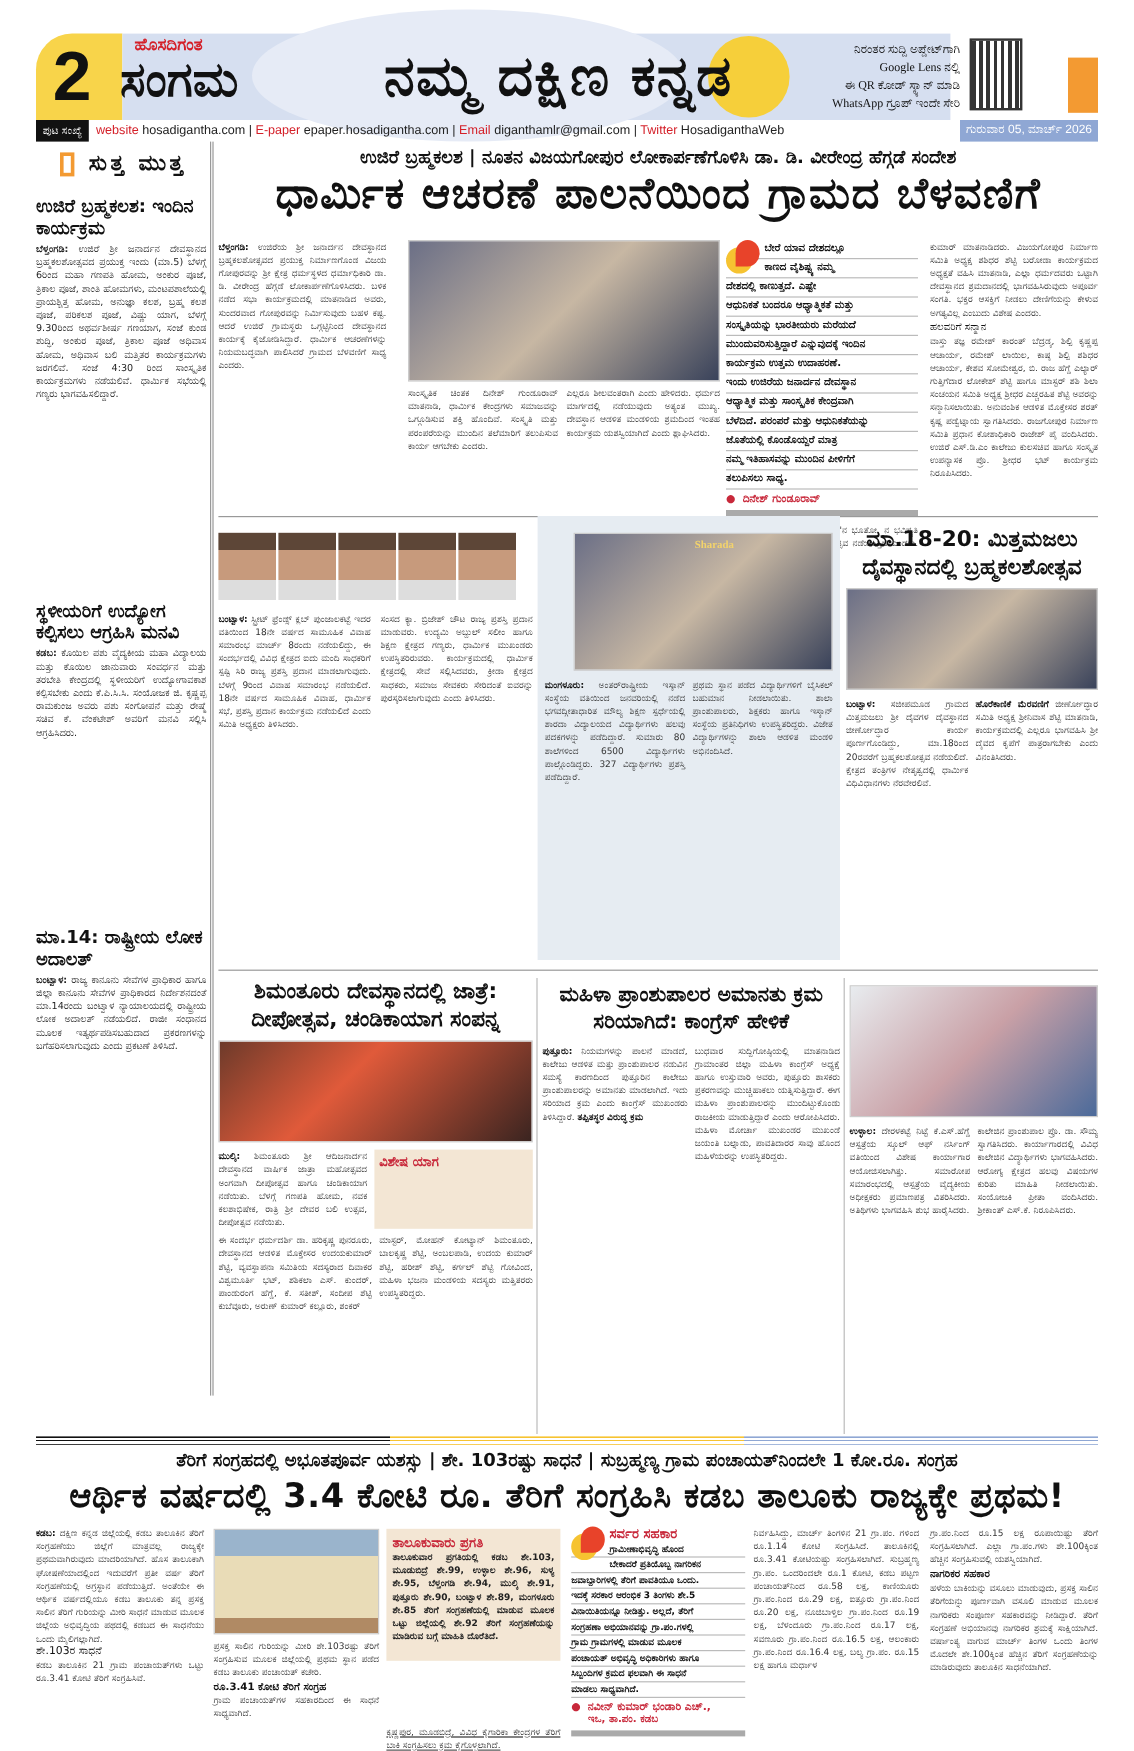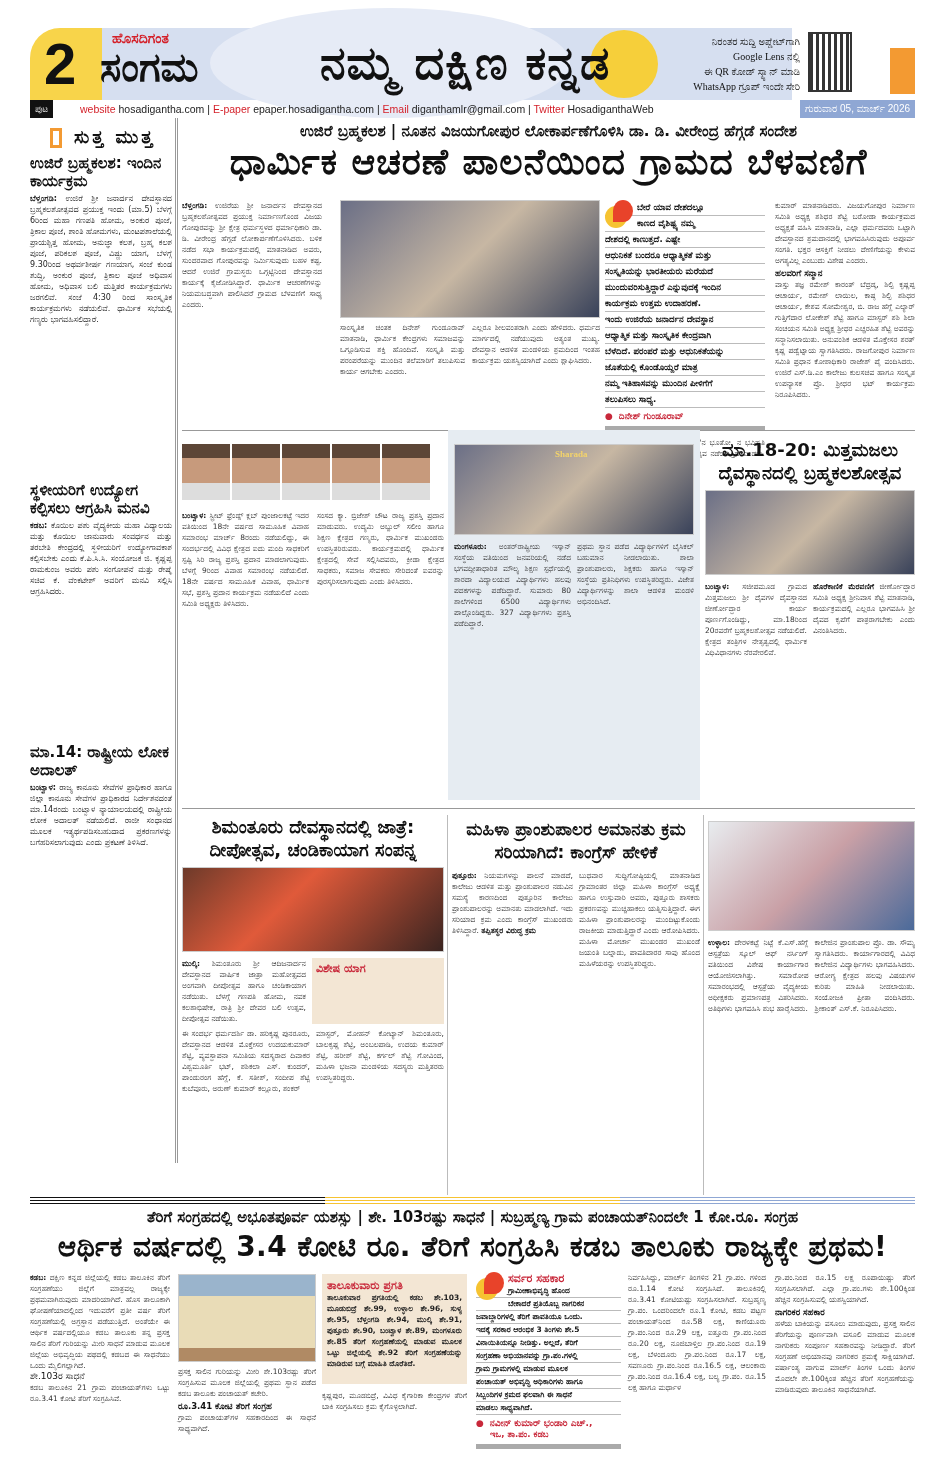--- a/index.html
+++ b/index.html
@@ -24,7 +24,7 @@
   .orange-box { position: absolute; left: 860px; top: 20px; width: 25px; height: 46px; background: #f39a32; }
 
   .infobar { position: absolute; left: 30px; top: 100px; width: 885px; height: 18px; font: 10.5px "Liberation Sans", sans-serif; }
-  .infobar .pub { position: absolute; left: 0; top: 0; width: 23px; height: 18px; background: #111; color: #fff; font-size: 9px; line-height: 18px; text-align: center; }
+  .infobar .pub { position: absolute; left: 0; top: 0; width: 44px; height: 18px; background: #111; color: #fff; font-size: 9px; line-height: 18px; text-align: center; }
   .infobar .links { position: absolute; left: 50px; top: 0; line-height: 18px; color: #222; white-space: nowrap; }
   .infobar .links .lbl { color: #d41f28; }
   .infobar .date { position: absolute; left: 770px; top: 0; width: 115px; height: 18px; background: #8fa7d4; color: #fff; text-align: center; line-height: 18px; font-size: 10px; }

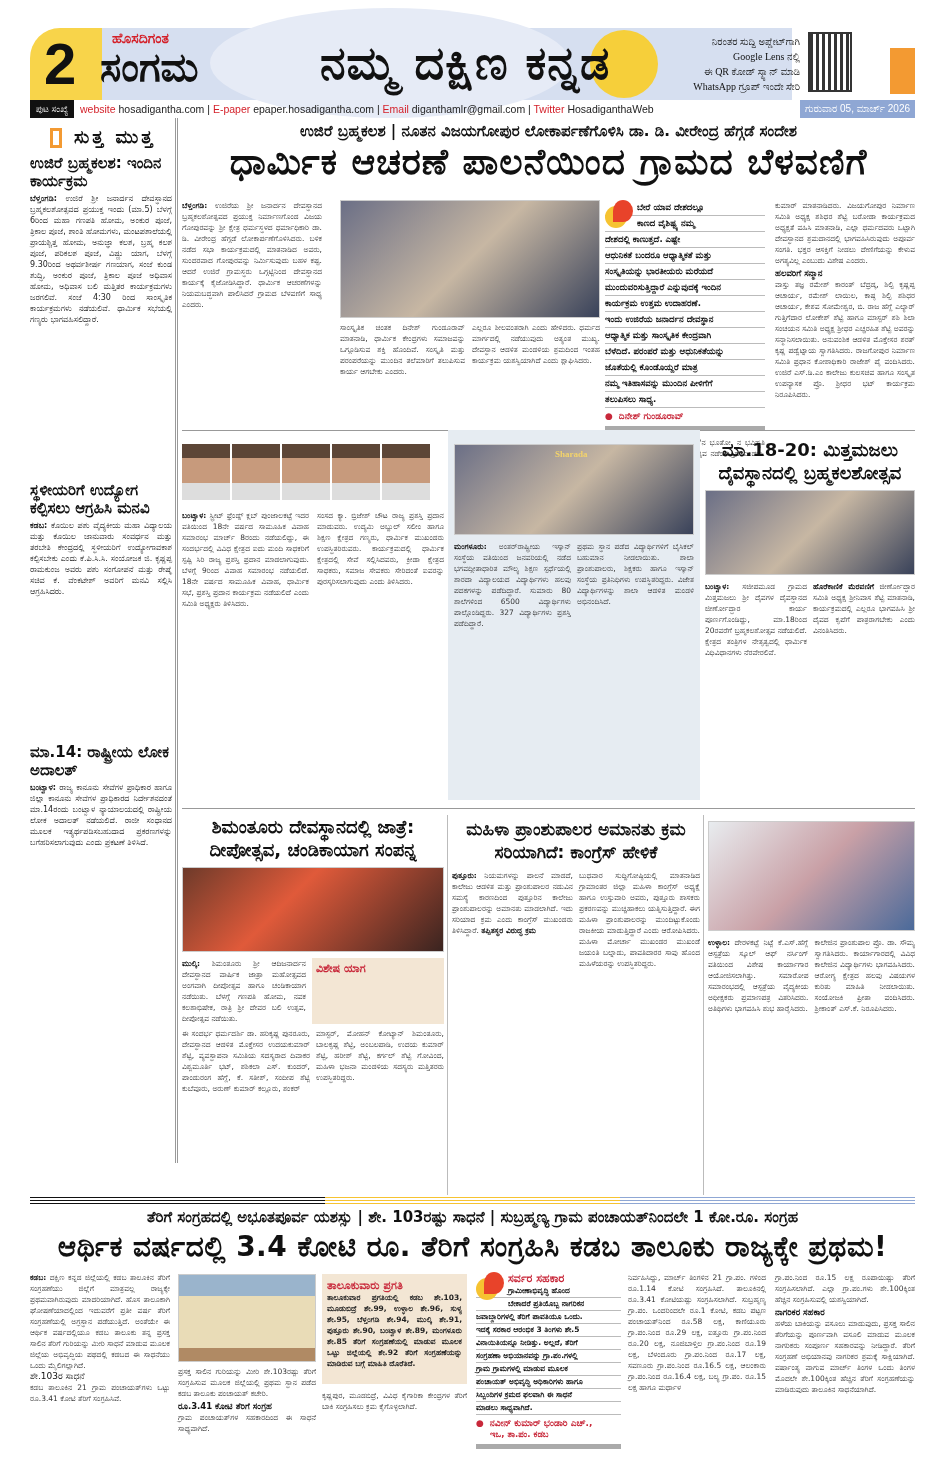--- a/index.html
+++ b/index.html
@@ -34,7 +34,7 @@
   .left-rule { position: absolute; left: 175px; top: 118px; width: 3px; height: 1045px; border-left: 1px solid #999; border-right: 1px solid #999; }
   .sutta { font: bold 18px "DejaVu Sans", sans-serif; text-align: center; margin-top: 8px; letter-spacing: 3px; }
   .sutta .door { display: inline-block; width: 12px; height: 20px; border: 3px solid #f39a32; vertical-align: middle; background: #fff; margin: 0 3px; }
-  .lc-head { font: bold 15px "DejaVu Sans", sans-serif; line-height: 18px; margin: 6px 0 3px; }
+  .lc-head { font: bold 15px "DejaVu Sans", sans-serif; line-height: 18px; margin: 16px 0 3px; }
   .lc-body { font: 8px "DejaVu Sans", sans-serif; line-height: 11px; color: #222; text-align: justify; }
   .lc-body b { font-weight: bold; }
 

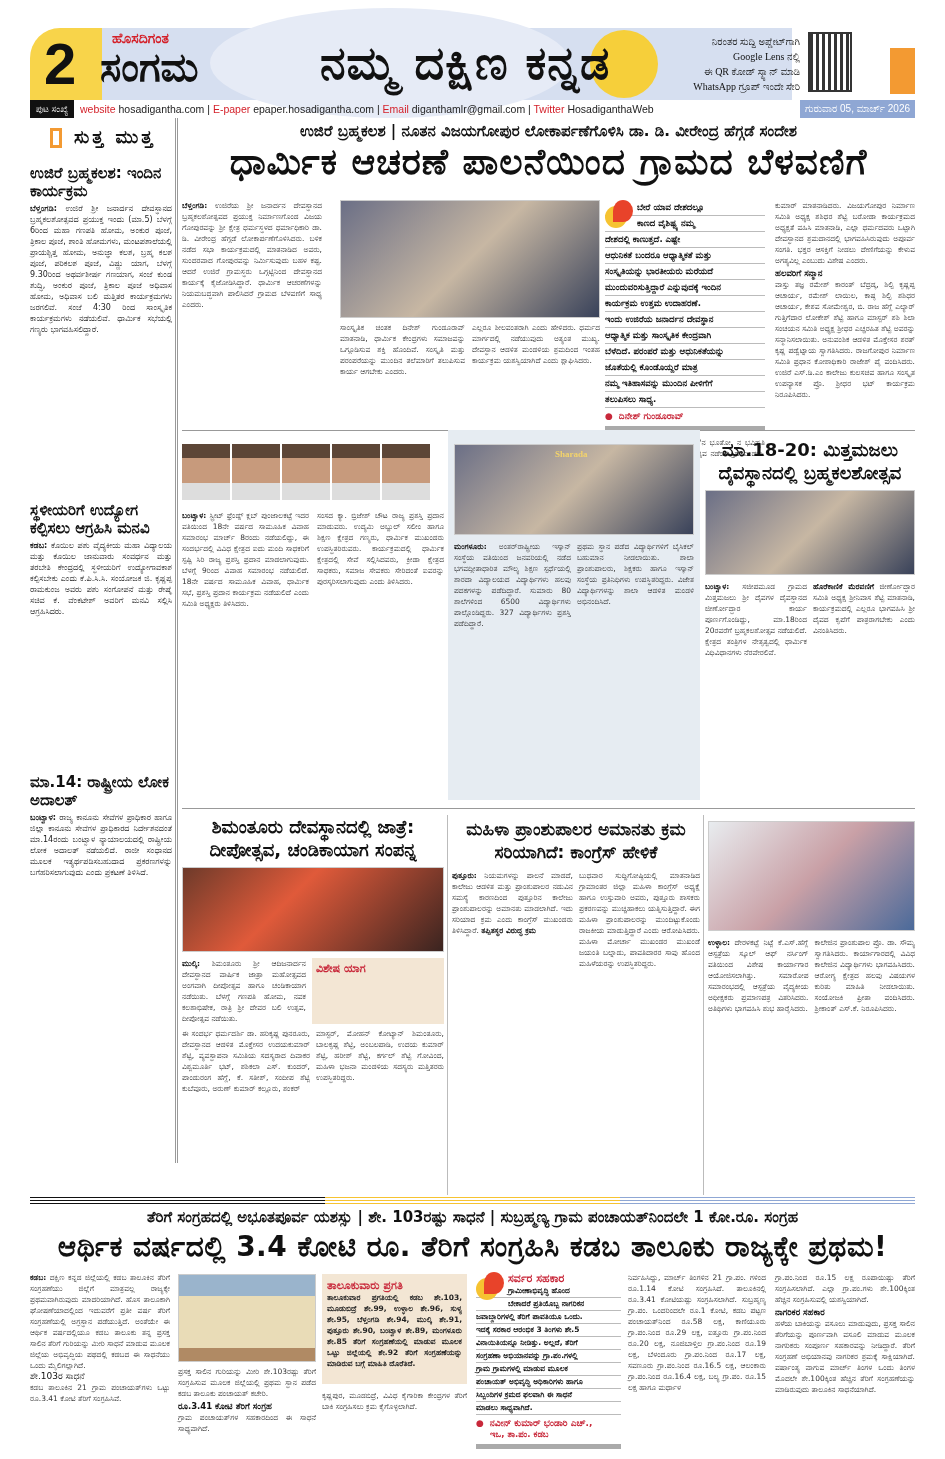--- a/index.html
+++ b/index.html
@@ -162,7 +162,7 @@
 </div>
 <div class="art body" style="left:775px;top:200px;width:140px;">
   <span>ಕುಮಾರ್ ಮಾತನಾಡಿದರು. ವಿಜಯಗೋಪುರ ನಿರ್ಮಾಣ ಸಮಿತಿ ಅಧ್ಯಕ್ಷ ಶಶಿಧರ ಶೆಟ್ಟಿ ಬರೋಡಾ ಕಾರ್ಯಕ್ರಮದ ಅಧ್ಯಕ್ಷತೆ ವಹಿಸಿ ಮಾತನಾಡಿ, ಎಲ್ಲಾ ಧರ್ಮದವರು ಒಟ್ಟಾಗಿ ದೇವಸ್ಥಾನದ ಶ್ರಮದಾನದಲ್ಲಿ ಭಾಗವಹಿಸಿರುವುದು ಅಪೂರ್ವ ಸಂಗತಿ. ಭಕ್ತರ ಆಸಕ್ತಿಗೆ ನೀಡಲು ದೇಣಿಗೆಯನ್ನು ಕೇಳುವ ಅಗತ್ಯವಿಲ್ಲ ಎಂಬುದು ವಿಶೇಷ ಎಂದರು.</span>
-  <div style="font-weight:bold;color:#111;font-size:8.5px;margin-top:2px;">ಹಲವರಿಗೆ ಸನ್ಮಾನ</div>
+  <div style="font-weight:normal;color:#111;font-size:8.5px;margin-top:2px;">ಹಲವರಿಗೆ ಸನ್ಮಾನ</div>
   <span>ವಾಸ್ತು ತಜ್ಞ ರಮೇಶ್ ಕಾರಂತ್ ಬೆದ್ರಡ್ಕ, ಶಿಲ್ಪಿ ಕೃಷ್ಣಪ್ಪ ಆಚಾರ್ಯ, ರಮೇಶ್ ಲಾಯಿಲ, ಕಾಷ್ಠ ಶಿಲ್ಪಿ ಶಶಿಧರ ಆಚಾರ್ಯ, ಕೇಶವ ಸೋಮೇಶ್ವರ, ಬಿ. ರಾಜ ಹೆಗ್ಡೆ ಎಲ್ಯಾರ್ ಗುತ್ತಿಗೆದಾರ ಲೋಕೇಶ್ ಶೆಟ್ಟಿ ಹಾಗೂ ಮಾಸ್ಟರ್ ಶಶಿ ಶಿಲಾ ಸಂಚಯನ ಸಮಿತಿ ಅಧ್ಯಕ್ಷ ಶ್ರೀಧರ ಎಚ್ಚರಹಿತ ಶೆಟ್ಟಿ ಅವರನ್ನು ಸನ್ಮಾನಿಸಲಾಯಿತು. ಅನುವಂಶಿಕ ಆಡಳಿತ ಮೊಕ್ತೇಸರ ಶರತ್ ಕೃಷ್ಣ ಪಡ್ವೆಟ್ನಾಯ ಸ್ವಾಗತಿಸಿದರು. ರಾಜಗೋಪುರ ನಿರ್ಮಾಣ ಸಮಿತಿ ಪ್ರಧಾನ ಕೋಶಾಧಿಕಾರಿ ರಾಜೇಶ್ ಪೈ ವಂದಿಸಿದರು. ಉಜಿರೆ ಎಸ್.ಡಿ.ಎಂ ಕಾಲೇಜು ಕುಲಸಚಿವ ಹಾಗೂ ಸಂಸ್ಕೃತ ಉಪನ್ಯಾಸಕ ಪ್ರೊ. ಶ್ರೀಧರ ಭಟ್ ಕಾರ್ಯಕ್ರಮ ನಿರೂಪಿಸಿದರು.</span>
 </div>
 

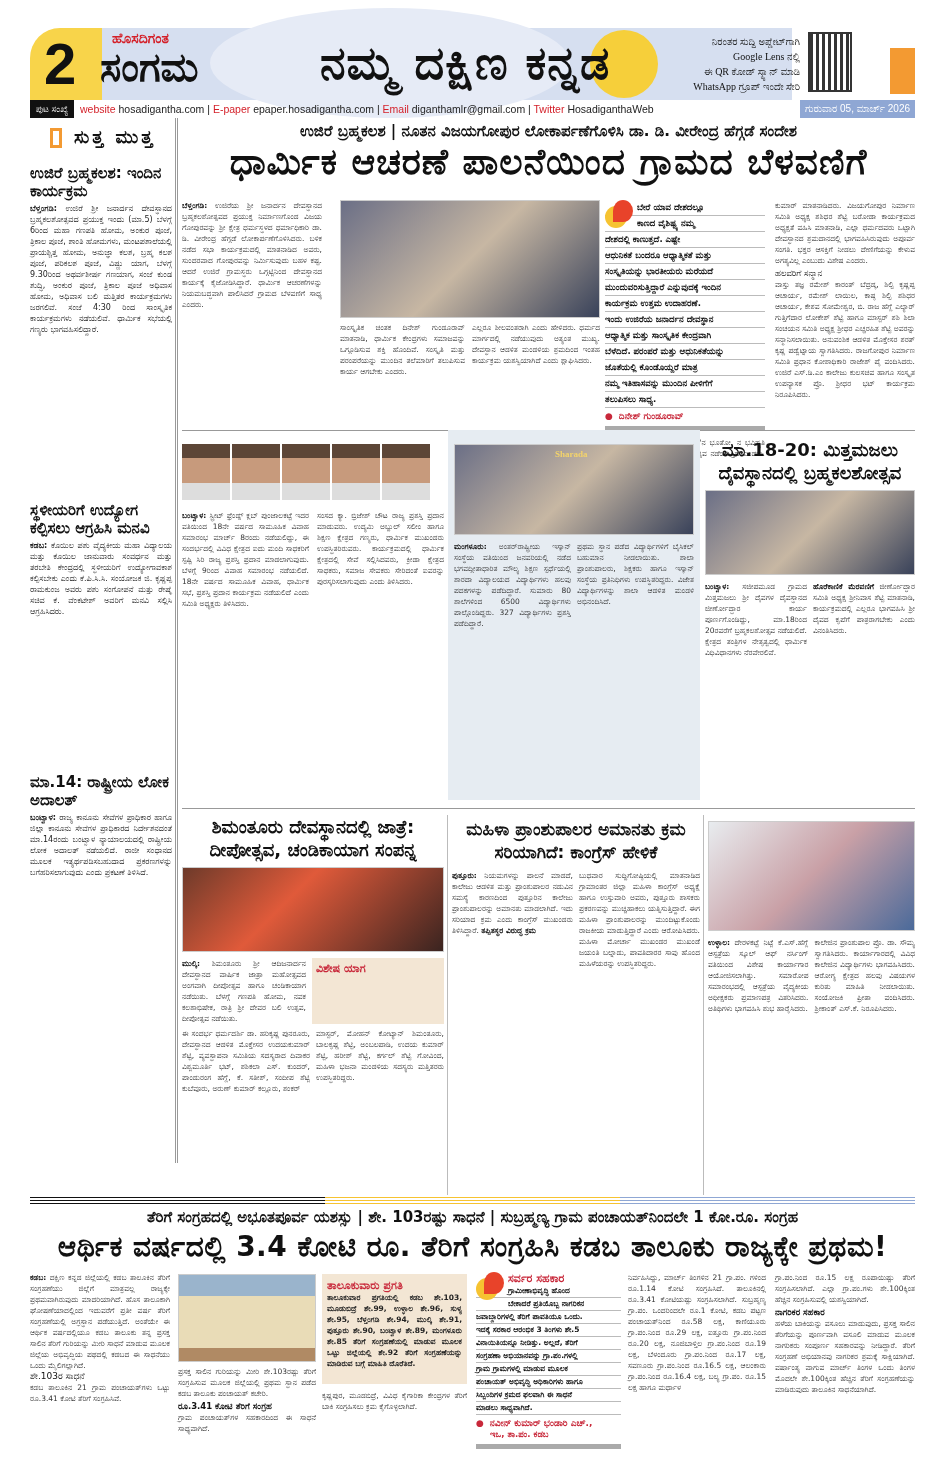--- a/index.html
+++ b/index.html
@@ -178,7 +178,7 @@
   </div>
 </div>
 <div class="art shade" style="left:448px;top:430px;width:252px;height:370px;padding:8px 6px;">
-  <div class="photo" style="height:91px;margin-top:6px;position:relative;">
+  <div class="photo" style="height:115px;margin-top:6px;position:relative;margin-left:24px;">
     <span style="position:absolute;left:100px;top:4px;color:#f3d36b;font:bold 9px 'Liberation Serif',serif;">Sharada</span>
   </div>
   <div style="display:flex;gap:6px;margin-top:6px;">

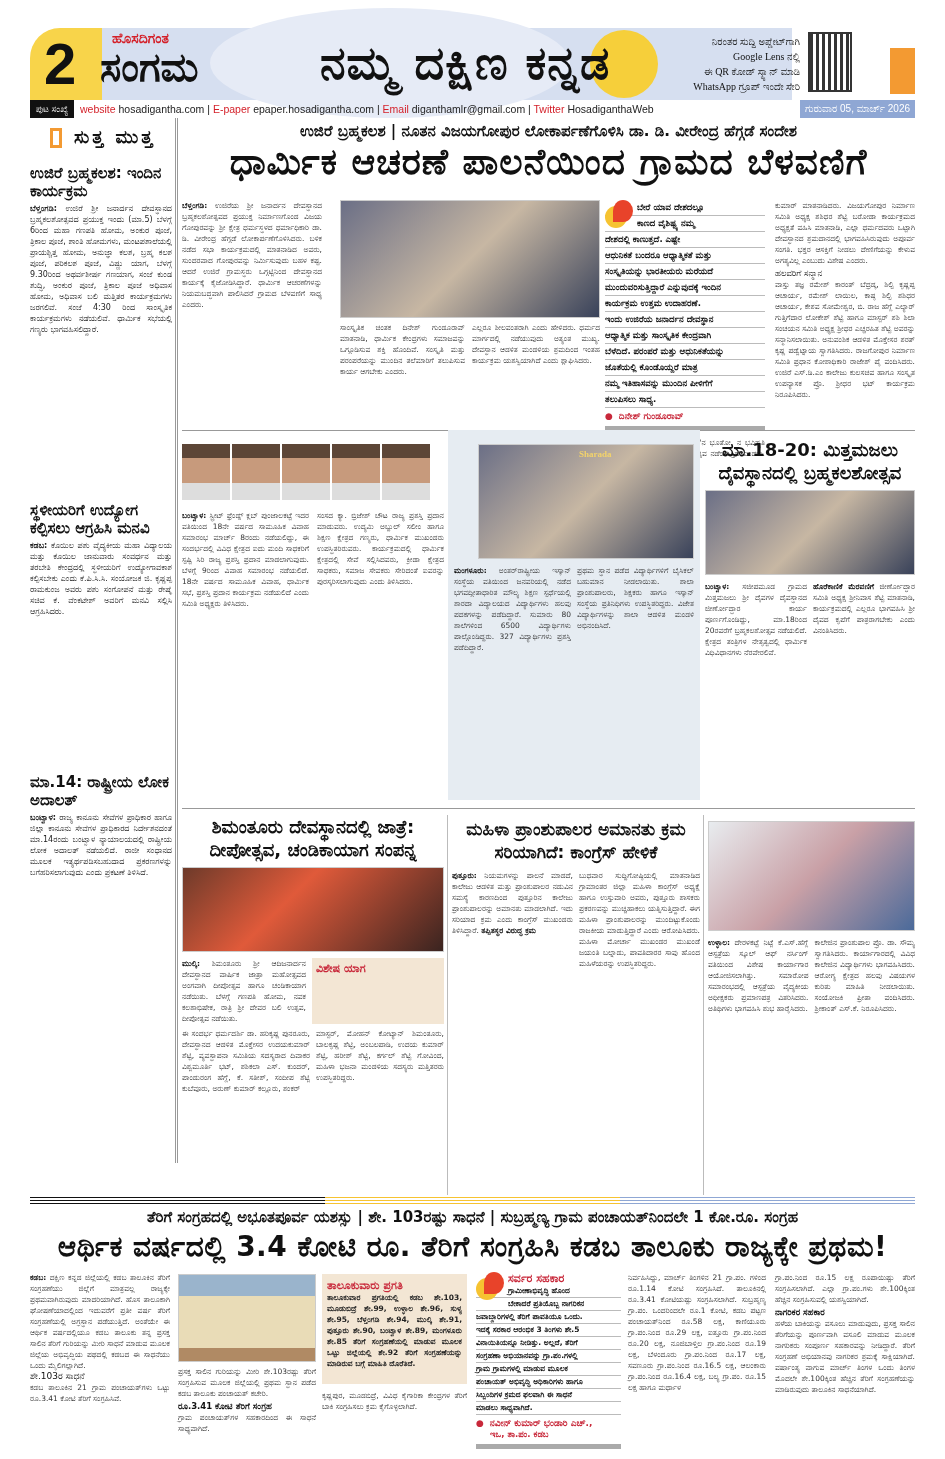--- a/index.html
+++ b/index.html
@@ -250,7 +250,7 @@
   <div class="box-head-red" style="color:#c8283a;">ತಾಲೂಕುವಾರು ಪ್ರಗತಿ</div>
   <div class="body" style="font-weight:bold;color:#222;">ತಾಲೂಕುವಾರ ಪ್ರಗತಿಯಲ್ಲಿ ಕಡಬ ಶೇ.103, ಮೂಡುಬಿದ್ರೆ ಶೇ.99, ಉಳ್ಳಾಲ ಶೇ.96, ಸುಳ್ಯ ಶೇ.95, ಬೆಳ್ತಂಗಡಿ ಶೇ.94, ಮುಲ್ಕಿ ಶೇ.91, ಪುತ್ತೂರು ಶೇ.90, ಬಂಟ್ವಾಳ ಶೇ.89, ಮಂಗಳೂರು ಶೇ.85 ತೆರಿಗೆ ಸಂಗ್ರಹಣೆಯಲ್ಲಿ ಮಾಡುವ ಮೂಲಕ ಒಟ್ಟು ಜಿಲ್ಲೆಯಲ್ಲಿ ಶೇ.92 ತೆರಿಗೆ ಸಂಗ್ರಹಣೆಯನ್ನು ಮಾಡಿರುವ ಬಗ್ಗೆ ಮಾಹಿತಿ ದೊರೆತಿದೆ.</div>
 </div>
-<div class="art body" style="left:322px;top:1390px;width:145px;">ಕೃಷ್ಣಪುರ, ಮೂಡಬಿದ್ರೆ, ವಿವಿಧ ಕೈಗಾರಿಕಾ ಕೇಂದ್ರಗಳ ತೆರಿಗೆ ಬಾಕಿ ಸಂಗ್ರಹಿಸಲು ಕ್ರಮ ಕೈಗೊಳ್ಳಲಾಗಿದೆ.</div>
+<div class="art body" style="left:322px;top:1438px;width:145px;text-decoration:underline;">ಕೃಷ್ಣಪುರ, ಮೂಡಬಿದ್ರೆ, ವಿವಿಧ ಕೈಗಾರಿಕಾ ಕೇಂದ್ರಗಳ ತೆರಿಗೆ ಬಾಕಿ ಸಂಗ್ರಹಿಸಲು ಕ್ರಮ ಕೈಗೊಳ್ಳಲಾಗಿದೆ.</div>
 <div class="art" style="left:476px;top:1272px;width:145px;">
   <span class="quote-mark" style="float:left;margin-right:4px;"></span>
   <div class="box-head-red">ಸರ್ವರ ಸಹಕಾರ</div>

